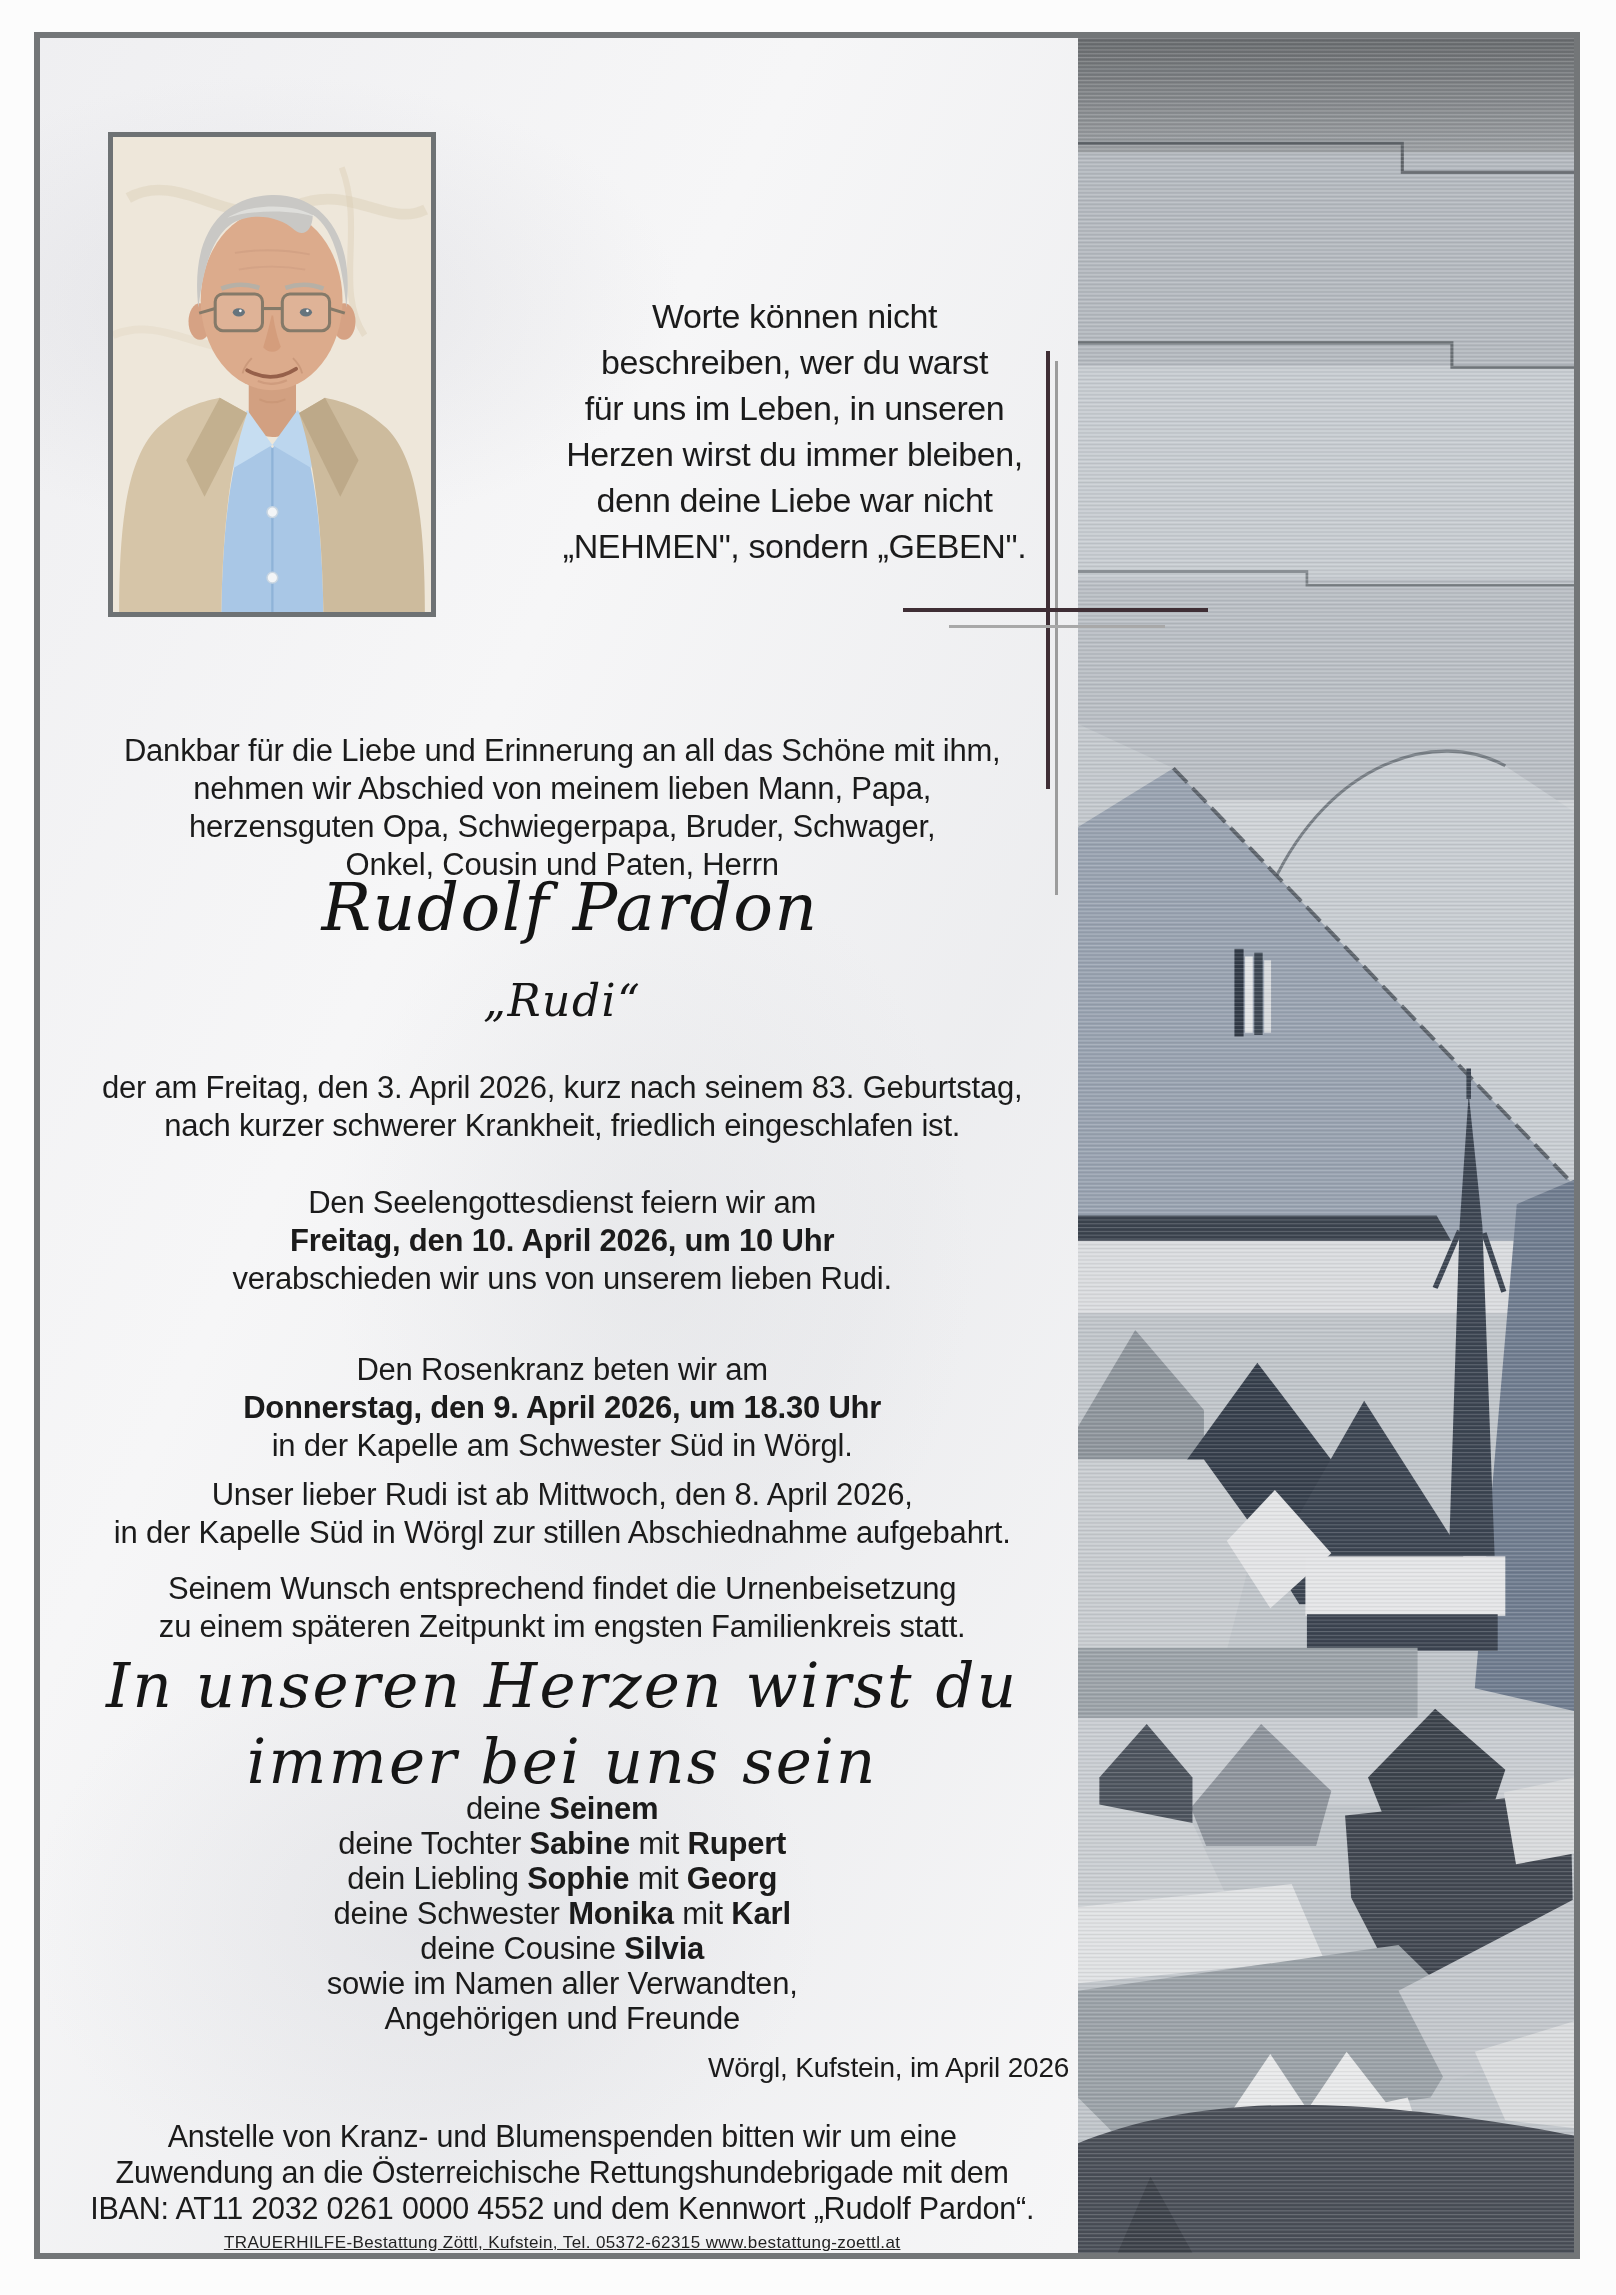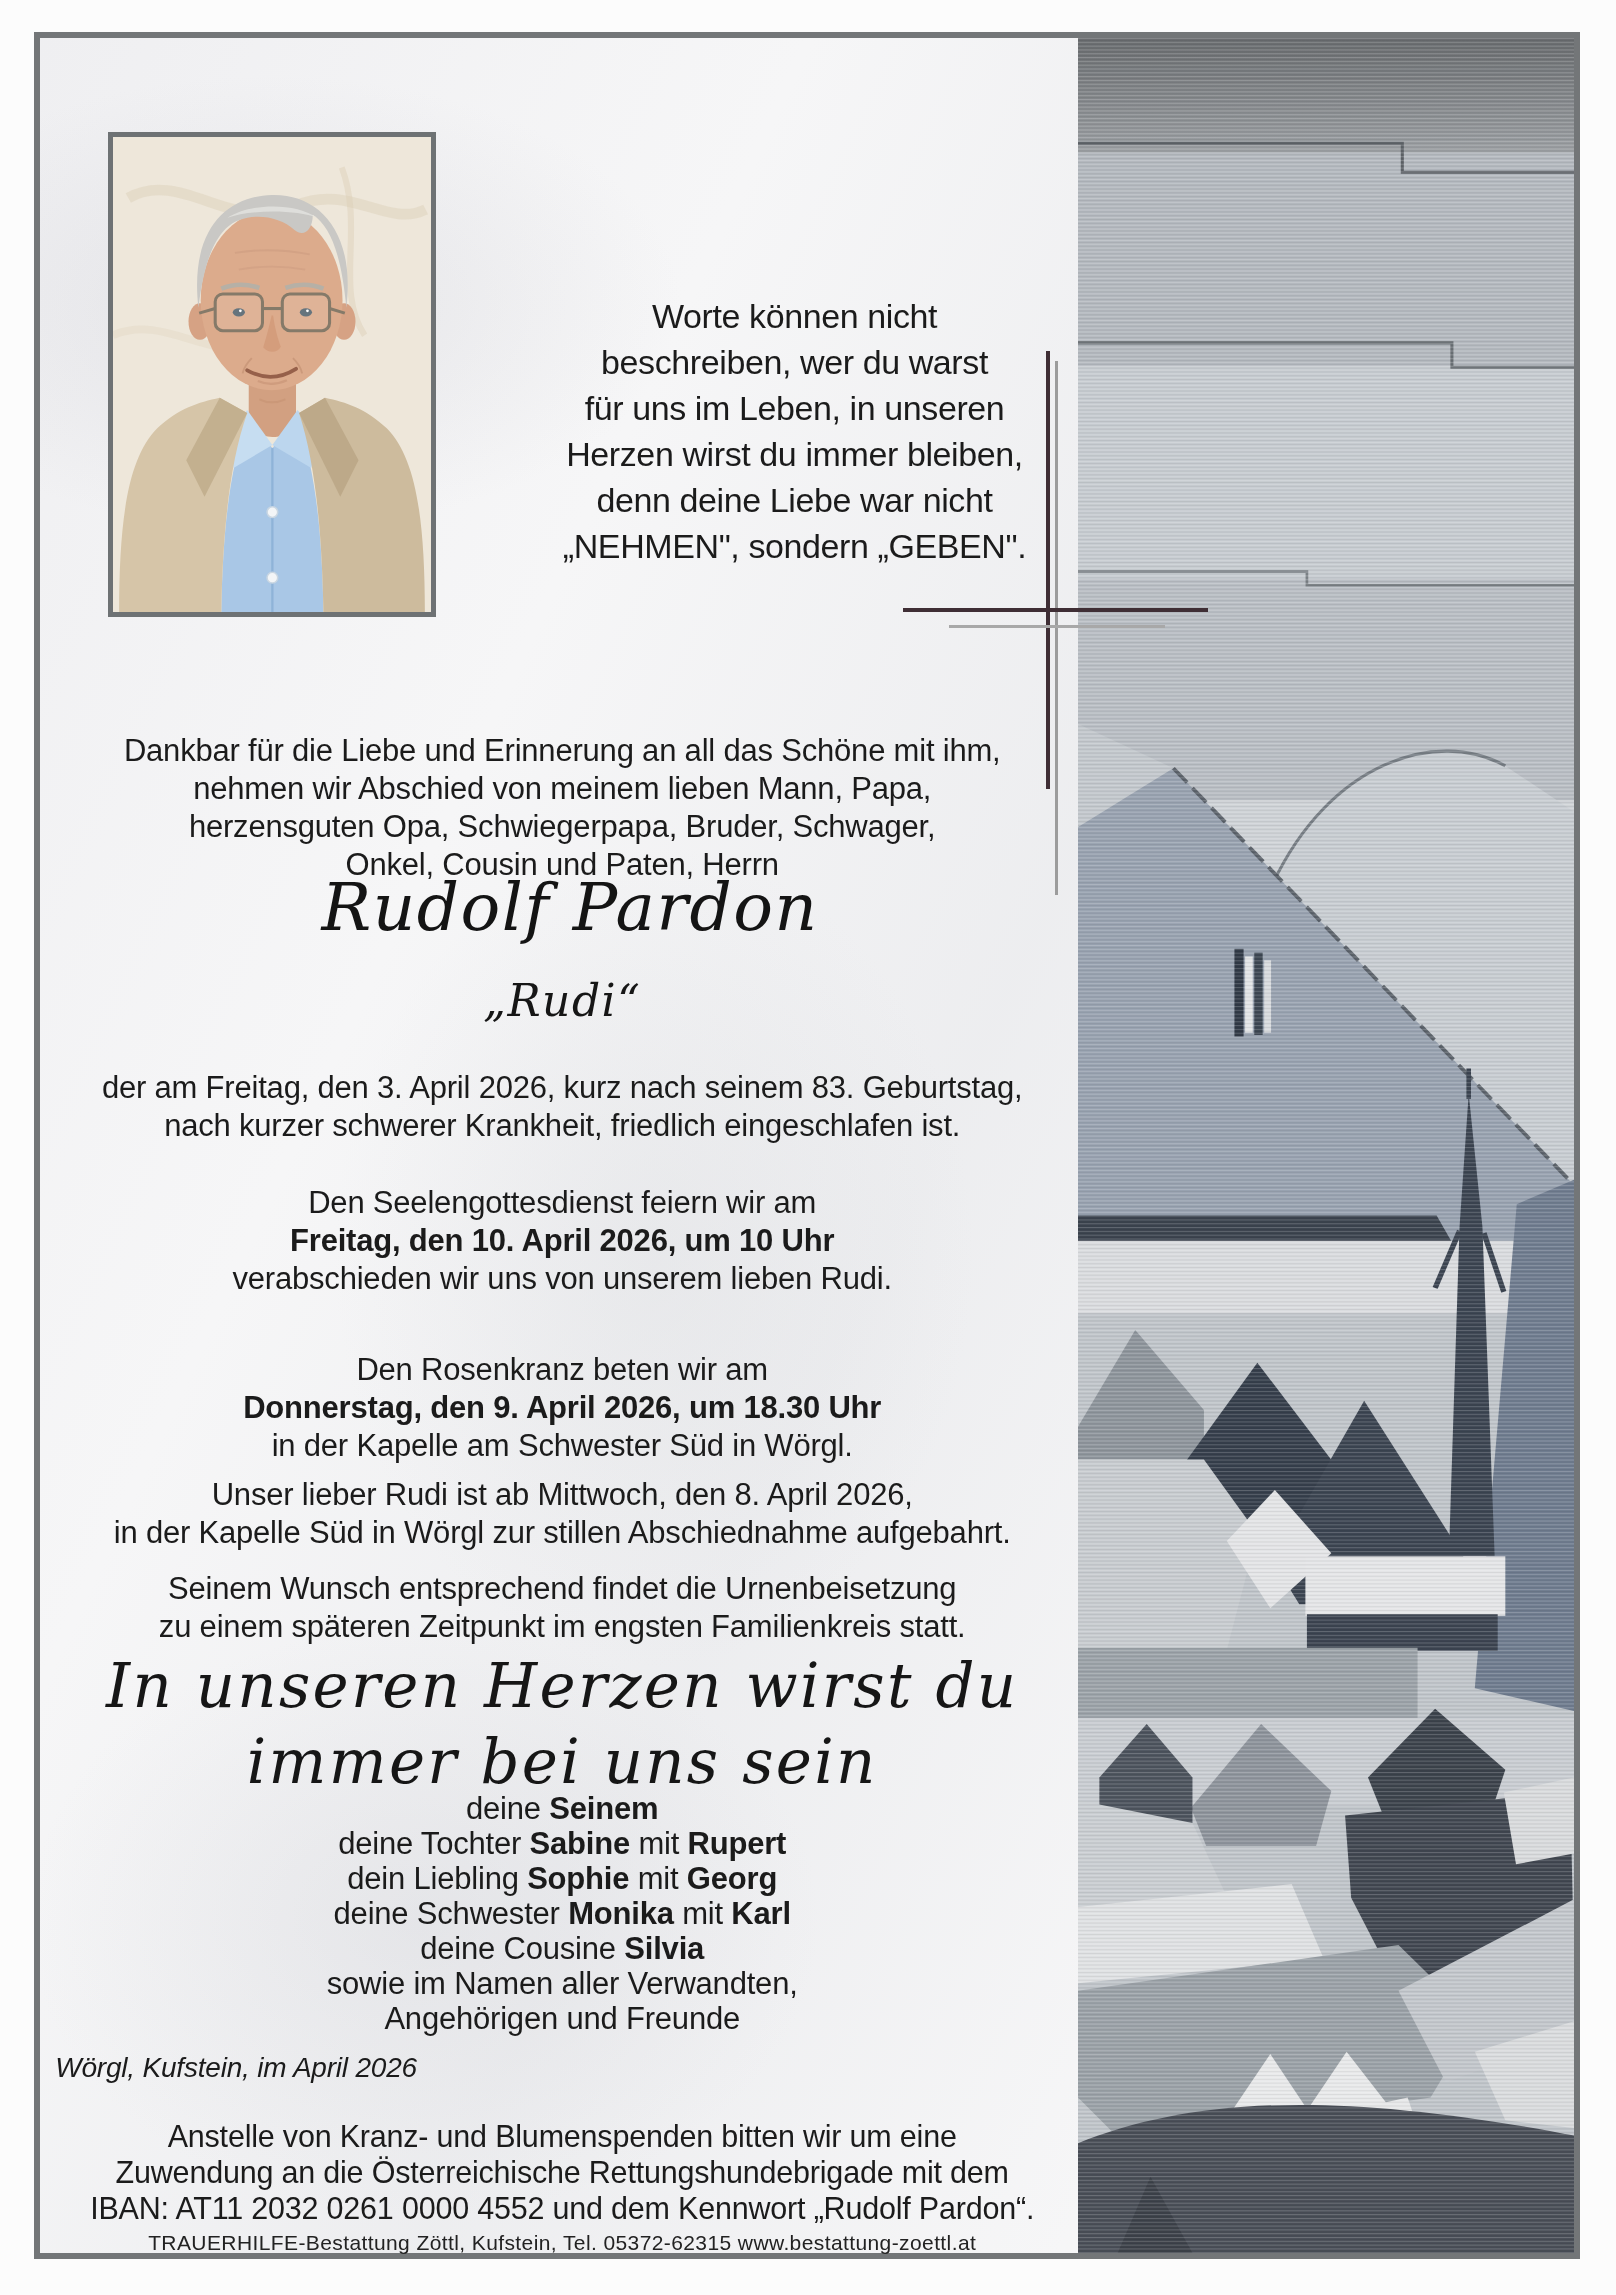--- a/index.html
+++ b/index.html
@@ -62,8 +62,8 @@
   }
   .family{top:1753px;font-size:31px;line-height:35px;}
   .dateline{
-    position:absolute;left:15.2px;width:1014px;top:2013px;text-align:left;z-index:3;
-    font-size:28px;line-height:34px;letter-spacing:-0.2px;font-style:italic;
+    position:absolute;left:15.2px;width:1014px;top:2013px;text-align:right;z-index:3;
+    font-size:28px;line-height:34px;letter-spacing:-0.2px;
   }
   .donation{top:2080px;font-size:30.5px;line-height:36px;}
   .footer-line{

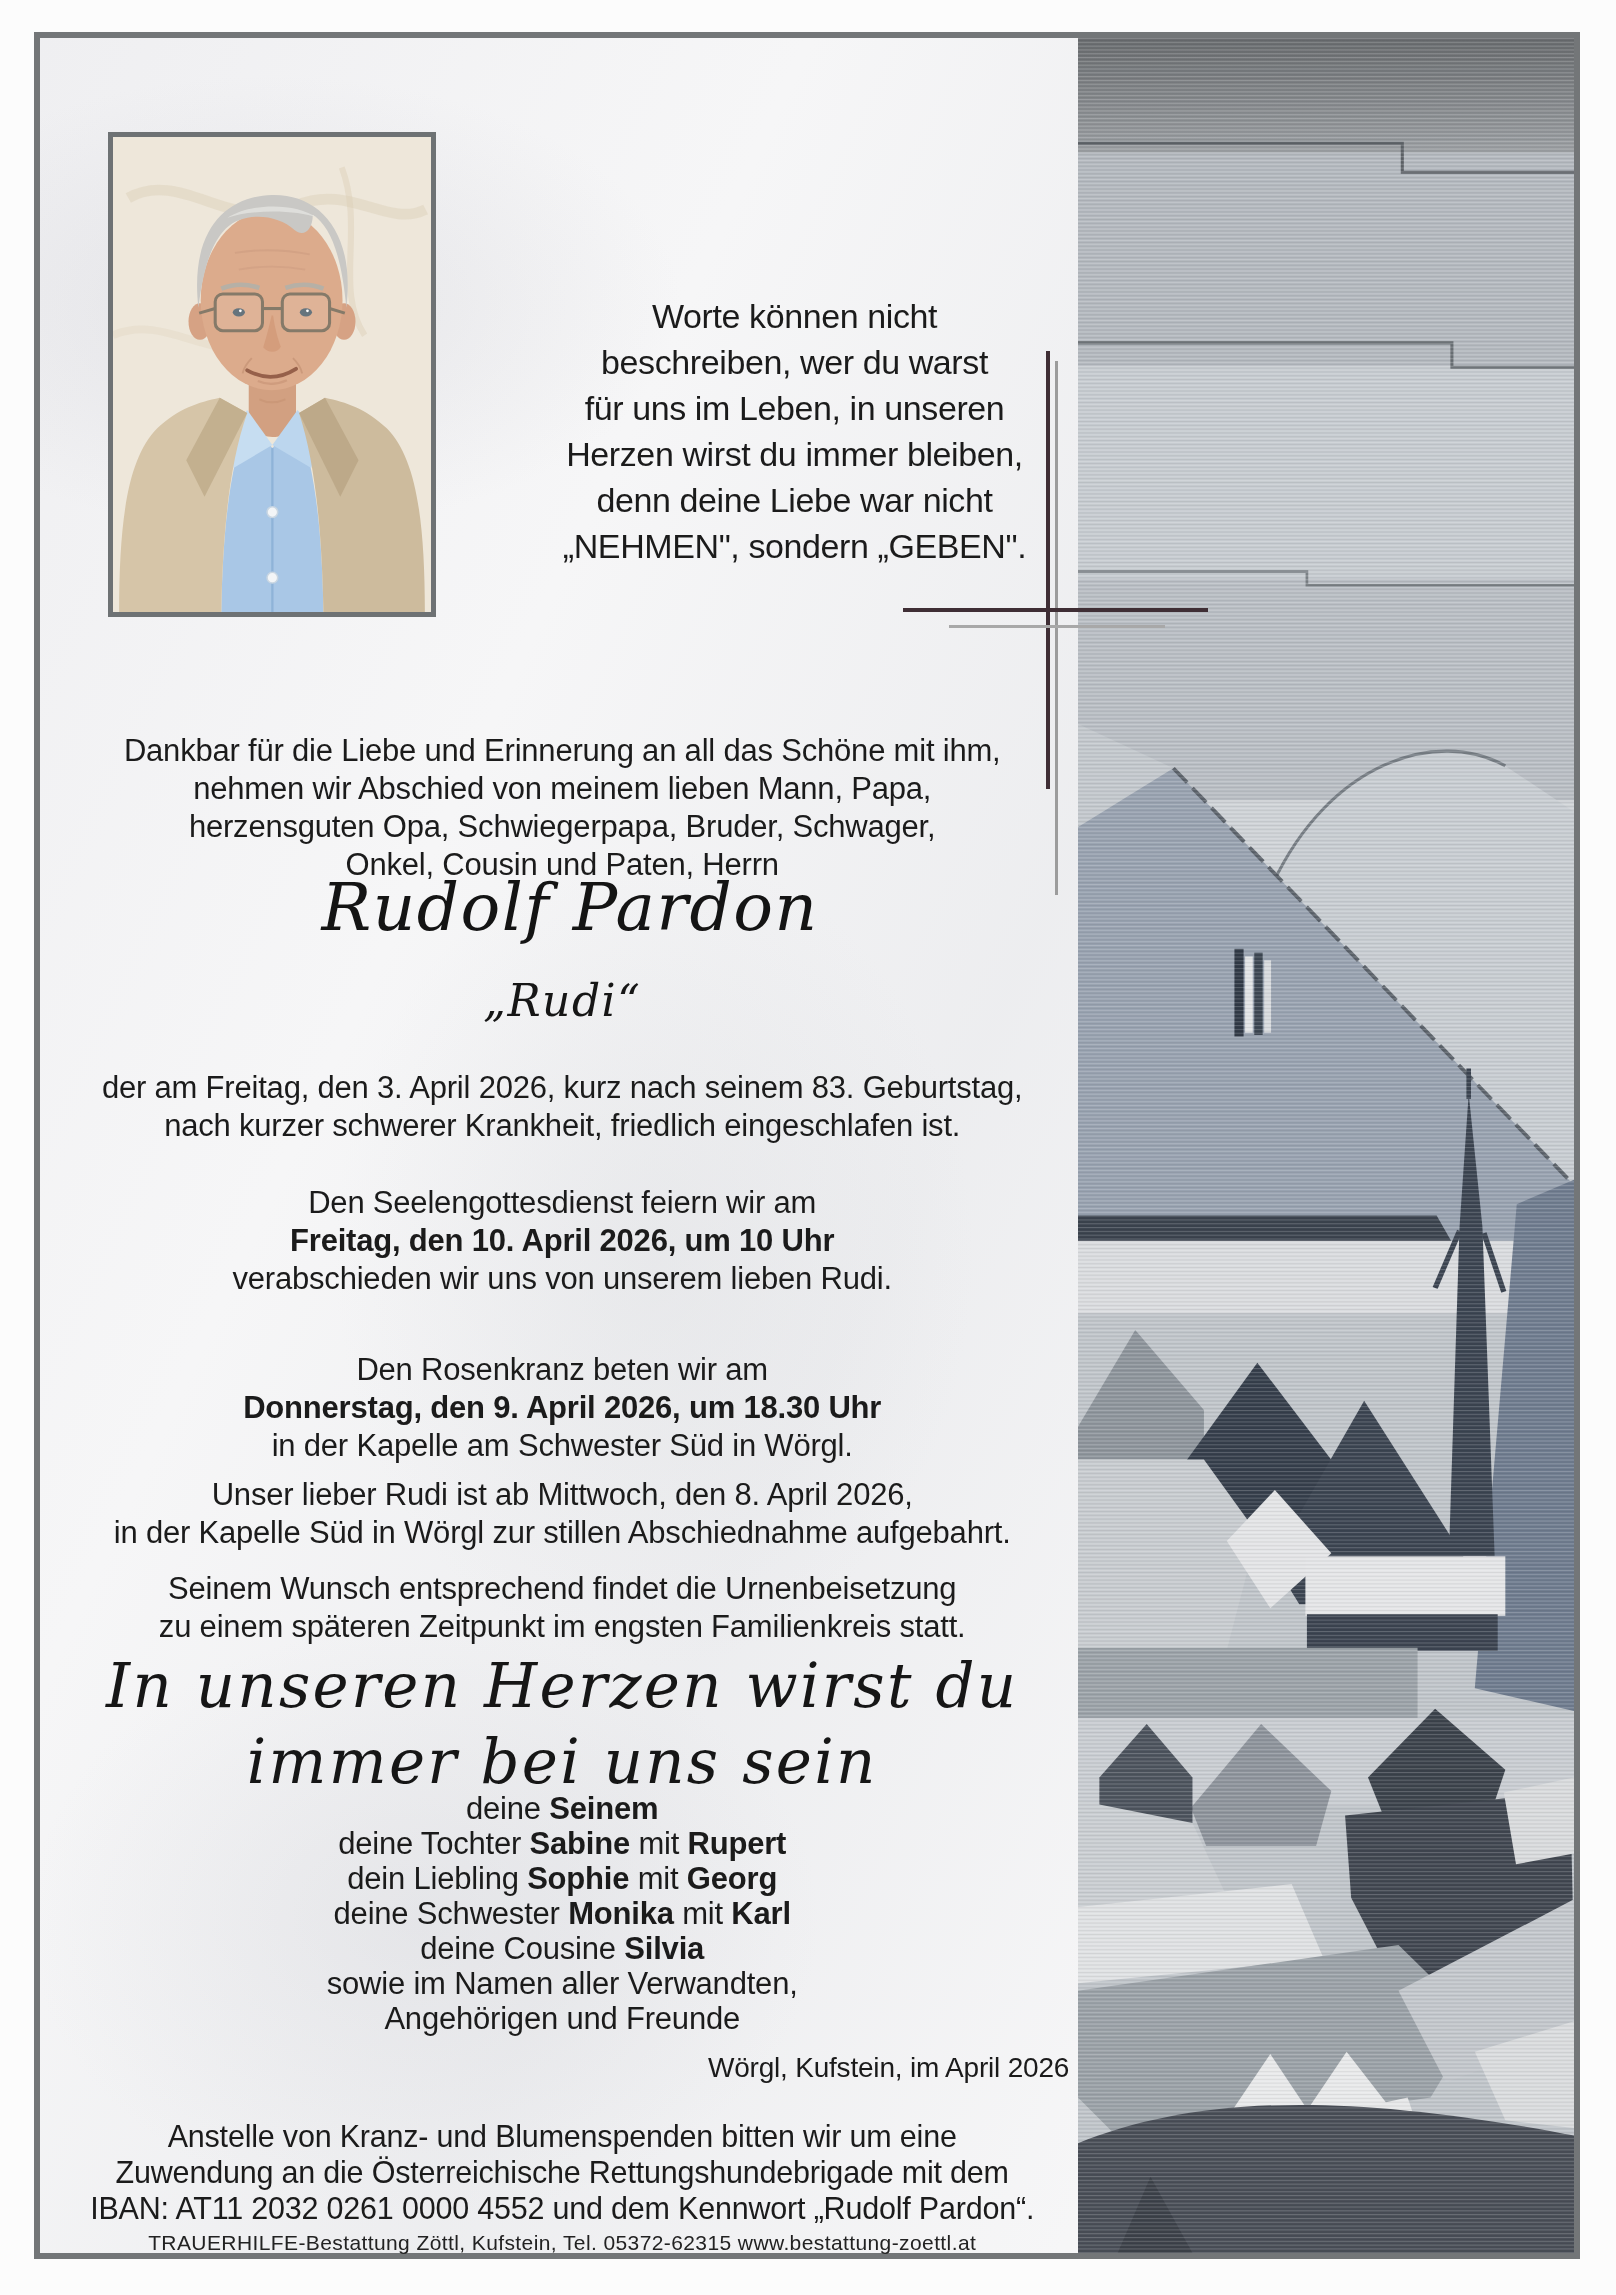--- a/index.html
+++ b/index.html
@@ -68,7 +68,7 @@
   .donation{top:2080px;font-size:30.5px;line-height:36px;}
   .footer-line{
     position:absolute;left:15.2px;width:1014px;top:2190px;text-align:center;z-index:3;
-    font-size:21px;line-height:30.5px;letter-spacing:0.4px;color:#222;
+    font-size:17px;line-height:30.5px;letter-spacing:0.4px;color:#222;text-decoration:underline;
   }
 </style>
 </head>

